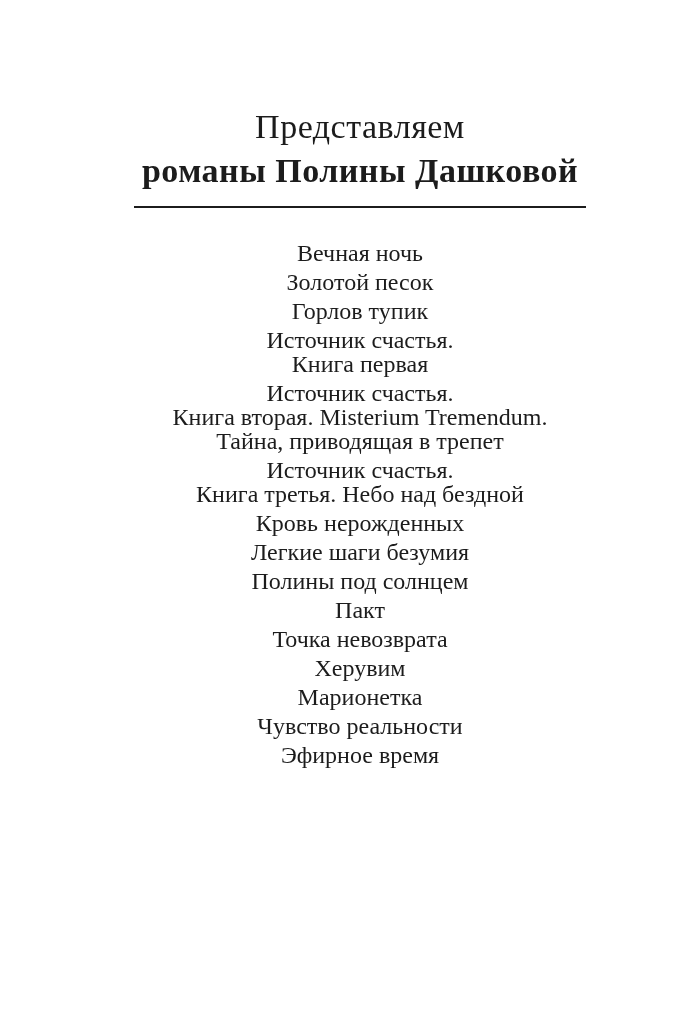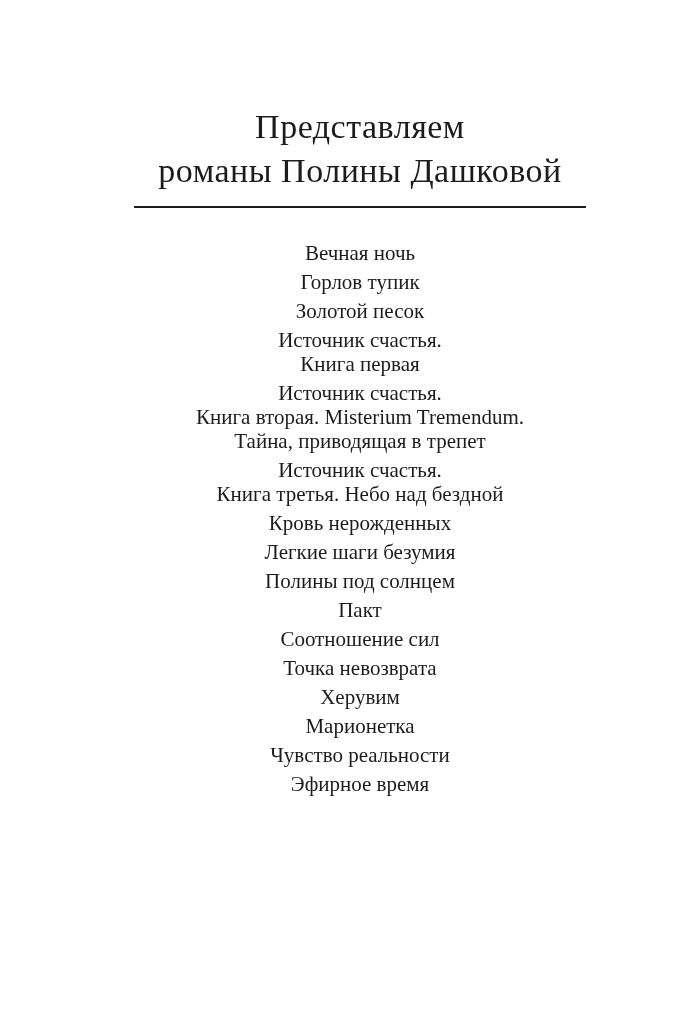--- a/index.html
+++ b/index.html
@@ -36,7 +36,7 @@
   .title-line2 {
     font-size: 34px;
     line-height: 45px;
-    font-weight: 400;
+    font-weight: 700;
     letter-spacing: 0.5px;
   }
   .title-underline {

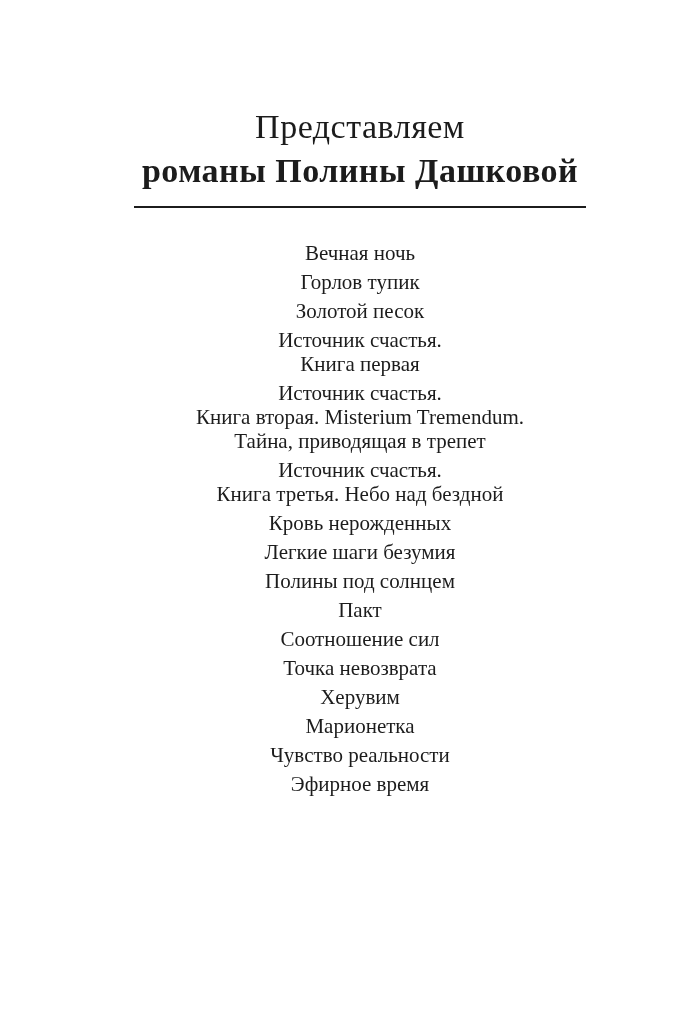--- a/index.html
+++ b/index.html
@@ -49,7 +49,7 @@
     list-style: none;
     margin: 33px 0 0 0;
     padding: 0;
-    font-size: 21px;
+    font-size: 24px;
     line-height: 24px;
   }
   .book-list li {

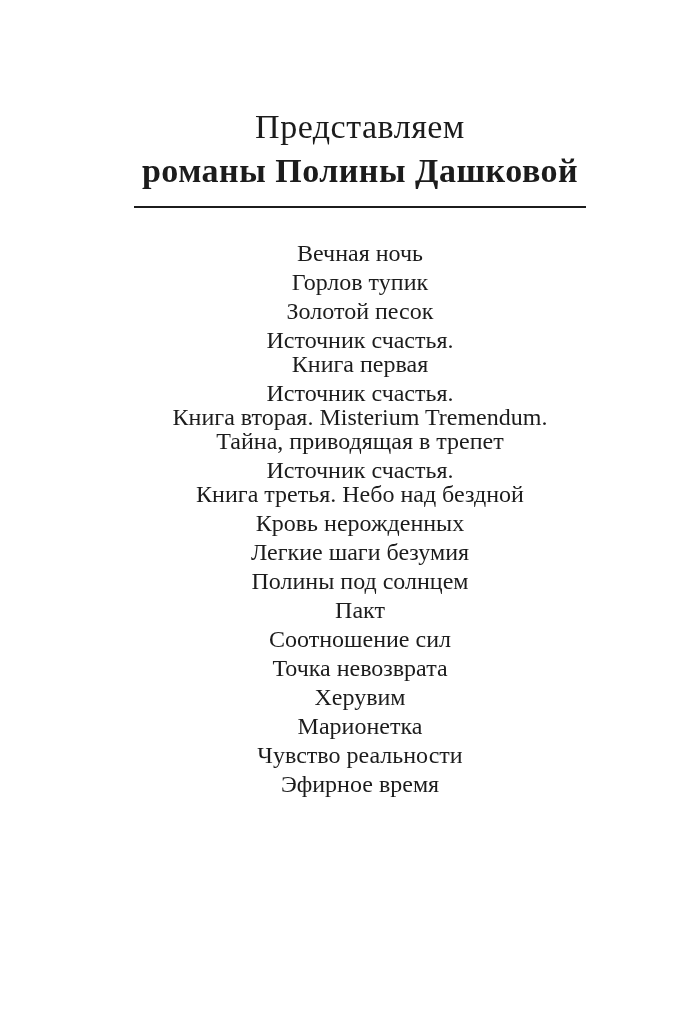--- a/index.html
+++ b/index.html
@@ -71,8 +71,8 @@
 
     <ul class="book-list">
       <li>Вечная ночь</li>
+      <li>Золотой песок</li>
       <li>Горлов тупик</li>
-      <li>Золотой песок</li>
       <li>Источник счастья.
 Книга первая</li>
       <li>Источник счастья.

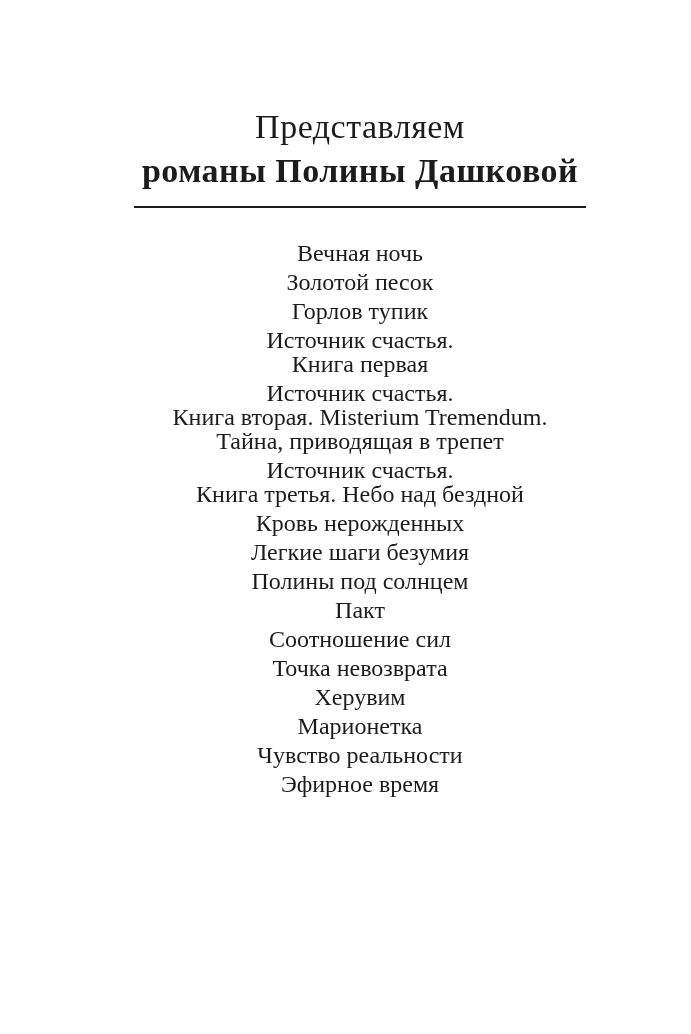--- a/index.html
+++ b/index.html
@@ -84,7 +84,6 @@
       <li>Легкие шаги безумия</li>
       <li>Полины под солнцем</li>
       <li>Пакт</li>
-      <li>Соотношение сил</li>
       <li>Точка невозврата</li>
       <li>Херувим</li>
       <li>Марионетка</li>

